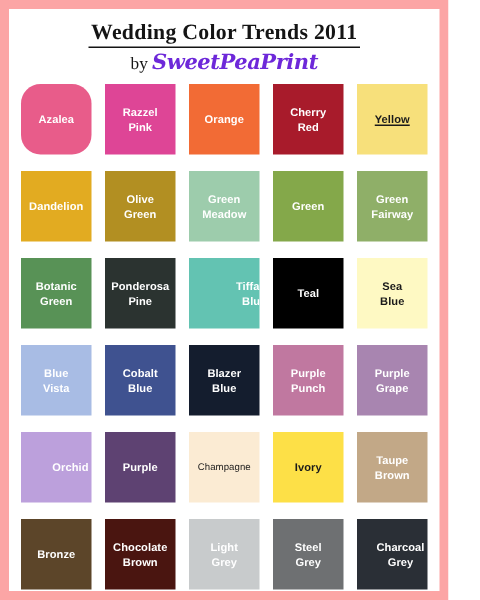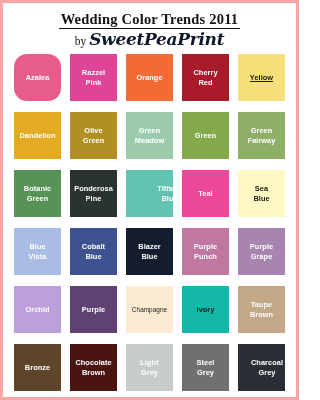--- a/index.html
+++ b/index.html
@@ -20,7 +20,7 @@
     width: 299px;
     height: 400px;
     box-sizing: border-box;
-    border: 3px solid #fca5a5;
+    border: 6px solid #fca5a5;
     background: #ffffff;
   }
   

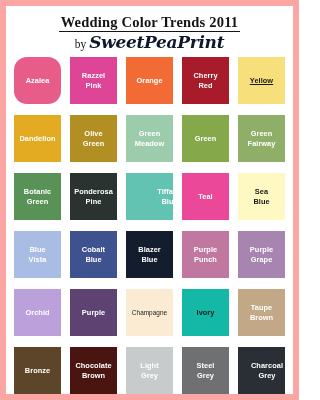--- a/index.html
+++ b/index.html
@@ -55,9 +55,9 @@
     font-family: "DejaVu Serif", serif;
     font-style: italic;
     font-weight: bold;
-    font-size: 17px;
+    font-size: 14px;
     letter-spacing: -0.3px;
-    color: #0f172a;
+    color: #6d28d9;
     margin-left: 0;
   }
   

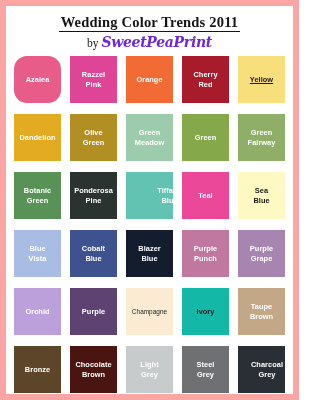--- a/index.html
+++ b/index.html
@@ -158,7 +158,7 @@
         <span class="label" style="color: rgb(255, 255, 255);">Tiffany
 Blue</span>
       </div>
-      <div class="swatch" style="background-color: #ec4899;">
+      <div class="swatch" style="background-color: #000000;">
         <span class="label" style="color: rgb(255, 255, 255);">Teal</span>
       </div>
       <div class="swatch" style="background-color: #fef9c3;">

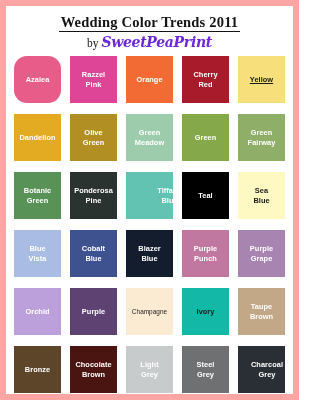--- a/index.html
+++ b/index.html
@@ -185,7 +185,7 @@
         <span class="label" style="color: rgb(255, 255, 255);">Purple
 Grape</span>
       </div>
-      <div class="swatch" style="background-color: rgb(188, 160, 220);">
+      <div class="swatch" style="background-color: rgb(188, 160, 220); justify-content: flex-end;">
         <span class="label" style="color: rgb(255, 255, 255);">Orchid</span>
       </div>
       <div class="swatch" style="background-color: rgb(94, 66, 114);">

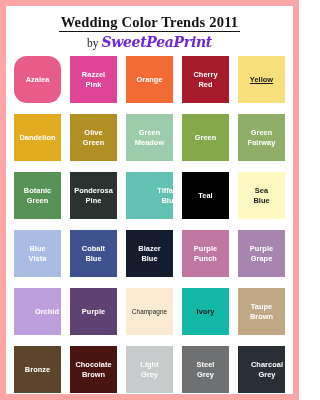--- a/index.html
+++ b/index.html
@@ -194,7 +194,7 @@
       <div class="swatch small" style="background-color: rgb(251, 235, 211);">
         <span class="label" style="color: rgb(26, 26, 26);">Champagne</span>
       </div>
-      <div class="swatch" style="background-color: #14b8a6;">
+      <div class="swatch" style="background-color: #fde047;">
         <span class="label" style="color: rgb(26, 26, 26);">Ivory</span>
       </div>
       <div class="swatch" style="background-color: rgb(194, 168, 135);">

